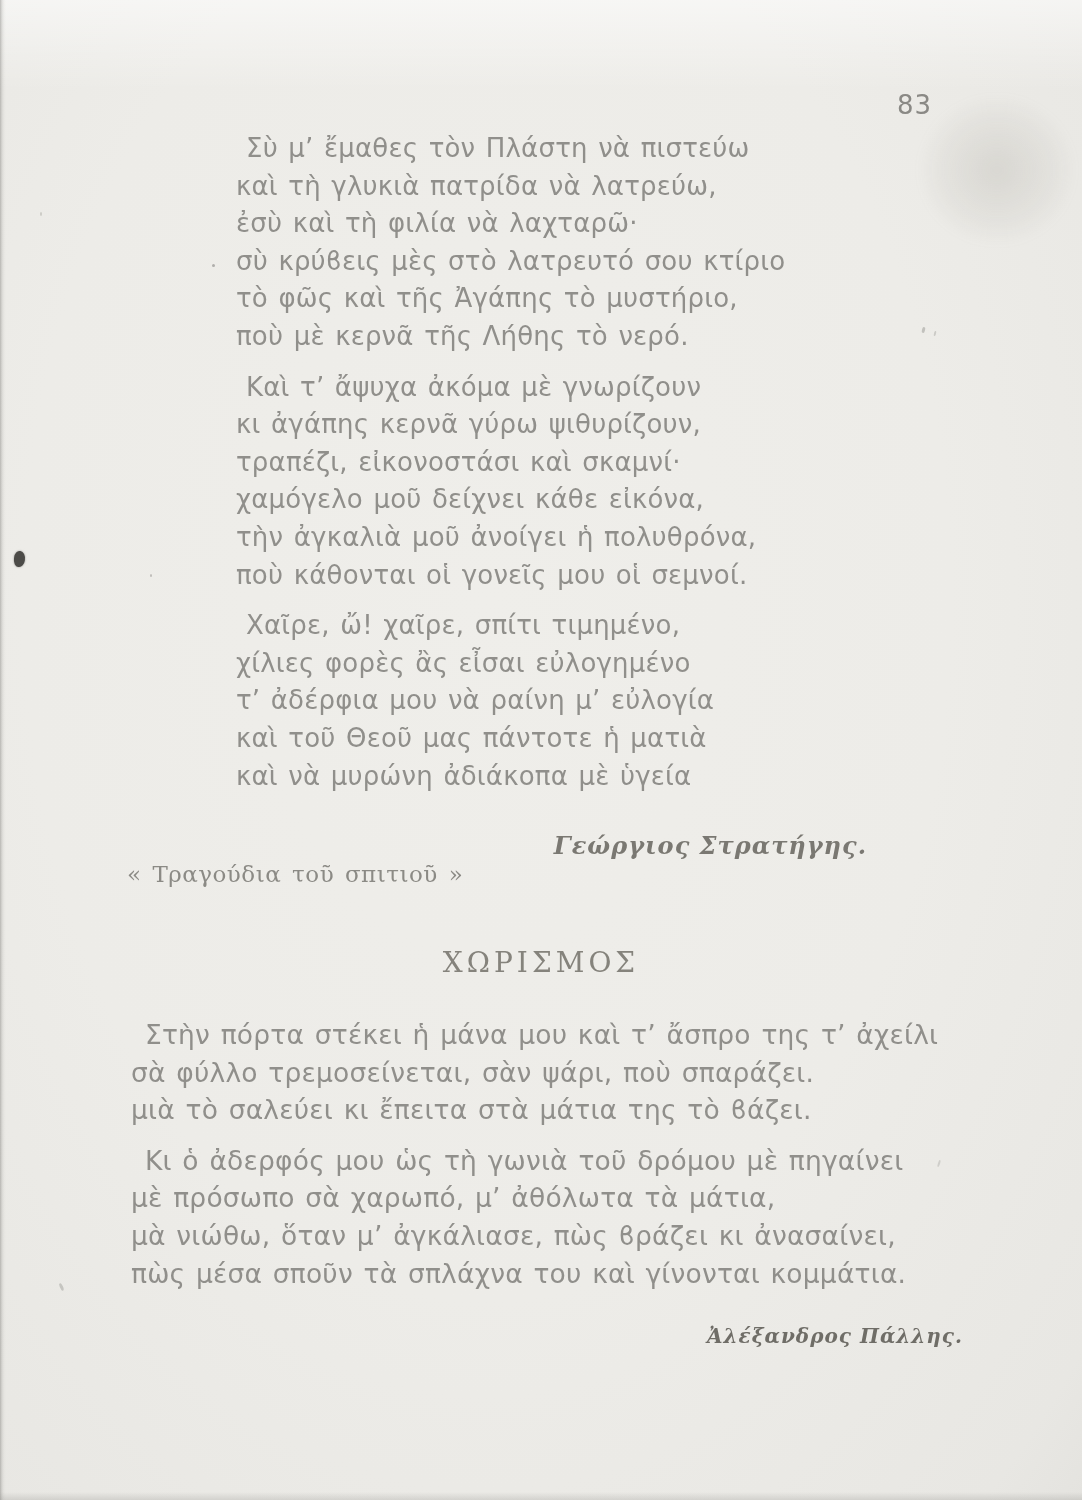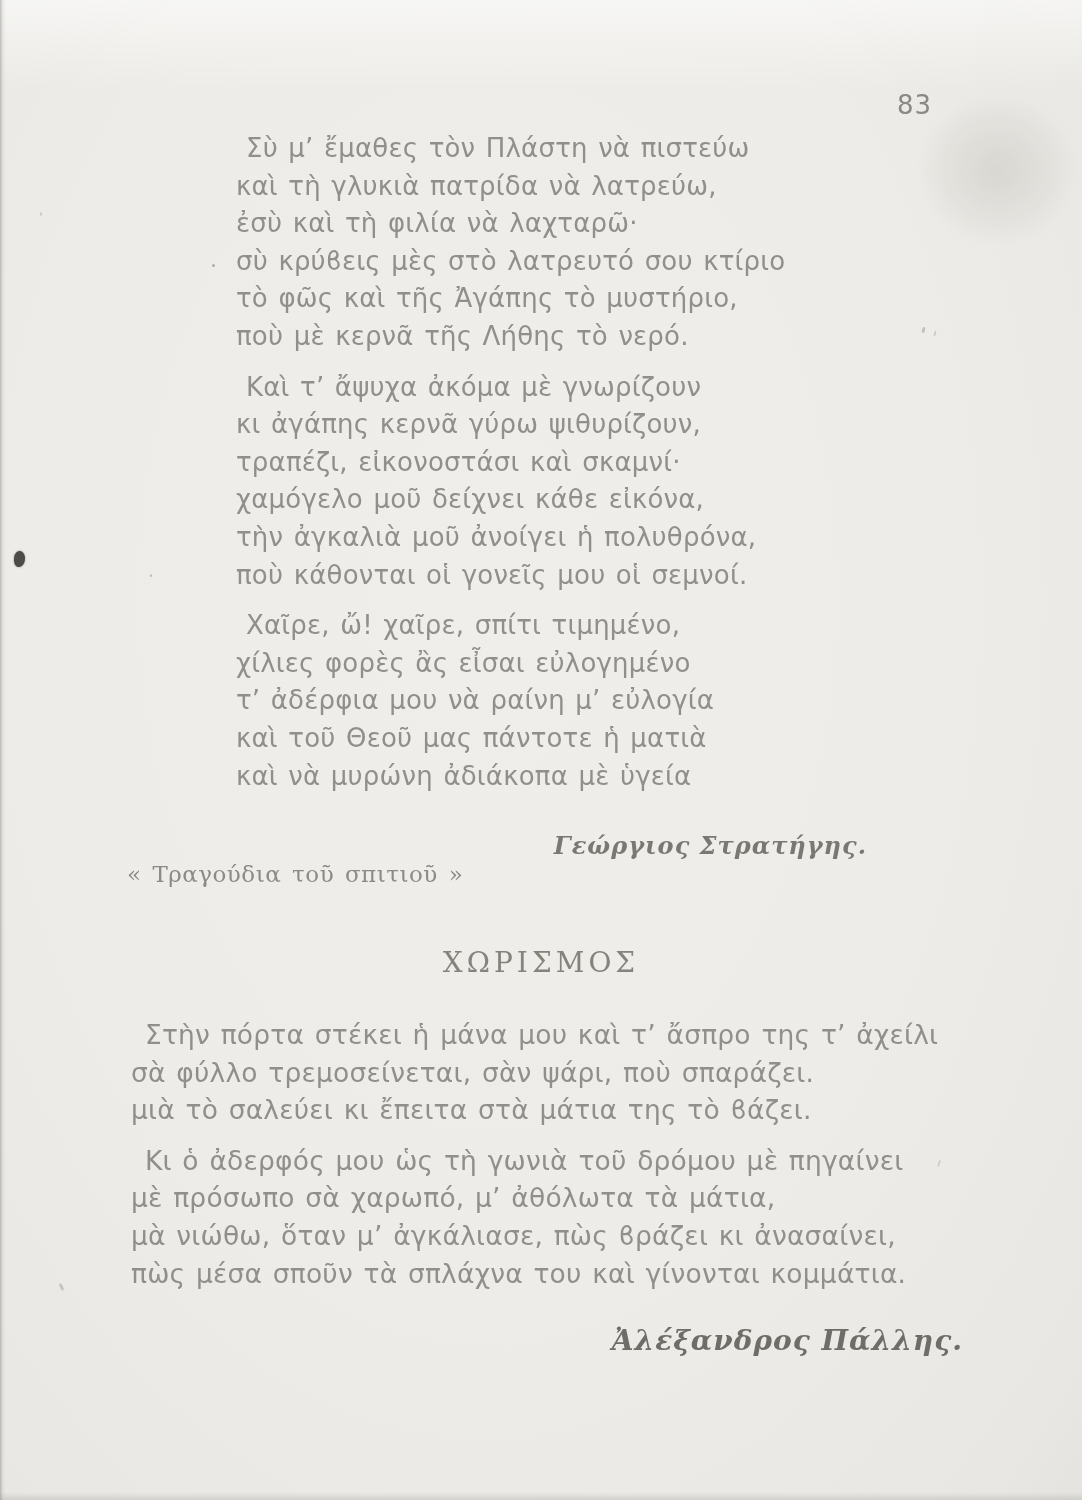--- a/index.html
+++ b/index.html
@@ -72,7 +72,7 @@
     color: #7a7872; letter-spacing: 1px;
   }
   .attr-1 { top: 831px; padding-right: 212px; font-size: 24px; }
-  .attr-2 { top: 1324px; padding-right: 116px; font-size: 28px; color: #6f6d67; }
+  .attr-2 { top: 1324px; padding-right: 116px; font-size: 20px; color: #6f6d67; }
   .source-line {
     position: absolute; left: 127px; top: 861px;
     font-family: "DejaVu Serif", serif;

